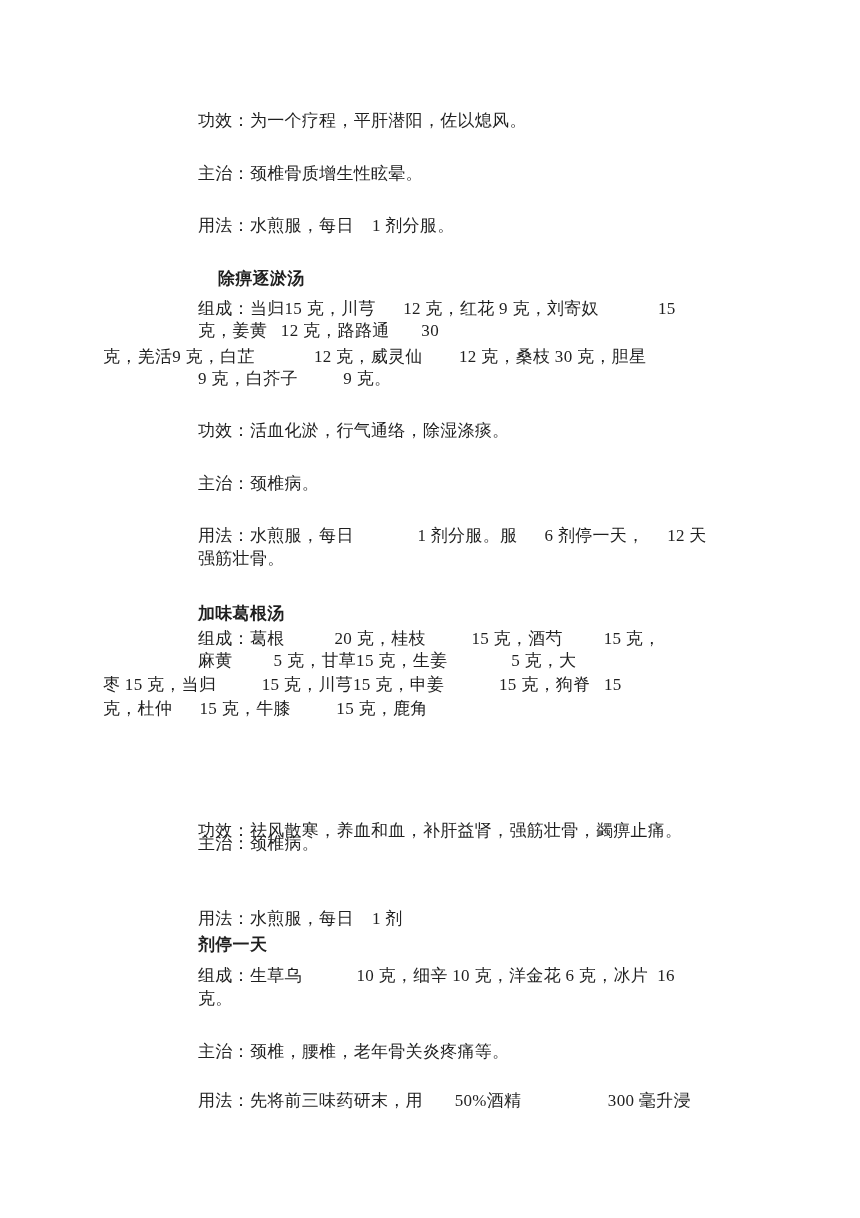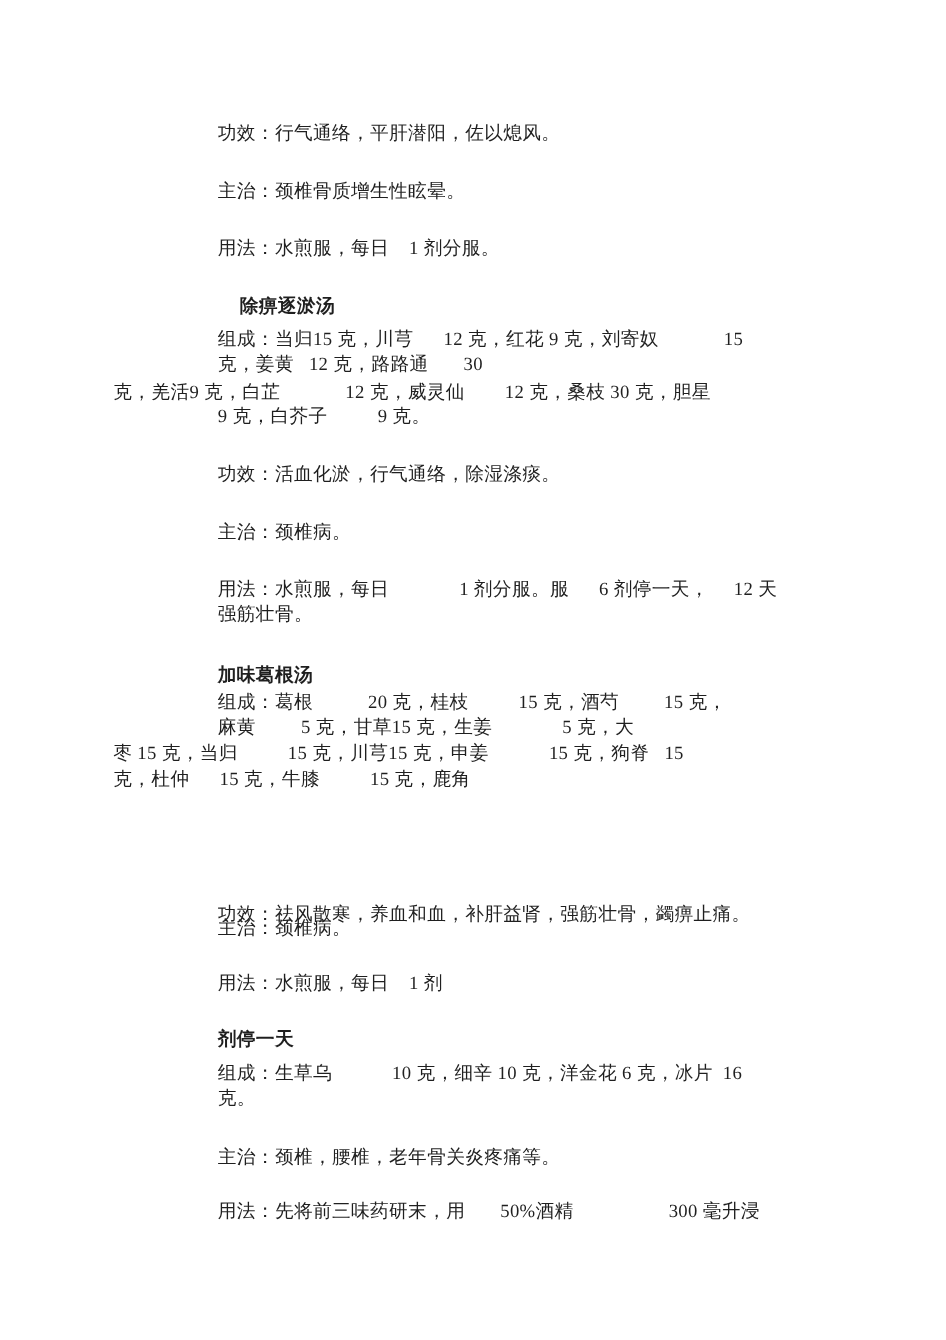--- a/index.html
+++ b/index.html
@@ -34,7 +34,7 @@
 
 <div class="page">
 
-  <div class="line" style="left:198px; top:109px;">功效：行气通络，平肝潜阳，佐以熄风。</div>
+  <div class="line" style="left:198px; top:109px;">功效：为一个疗程，平肝潜阳，佐以熄风。</div>
   <div class="line" style="left:198px; top:162px;">主治：颈椎骨质增生性眩晕。</div>
   <div class="line" style="left:198px; top:214px;">用法：水煎服，每日    1 剂分服。</div>
 

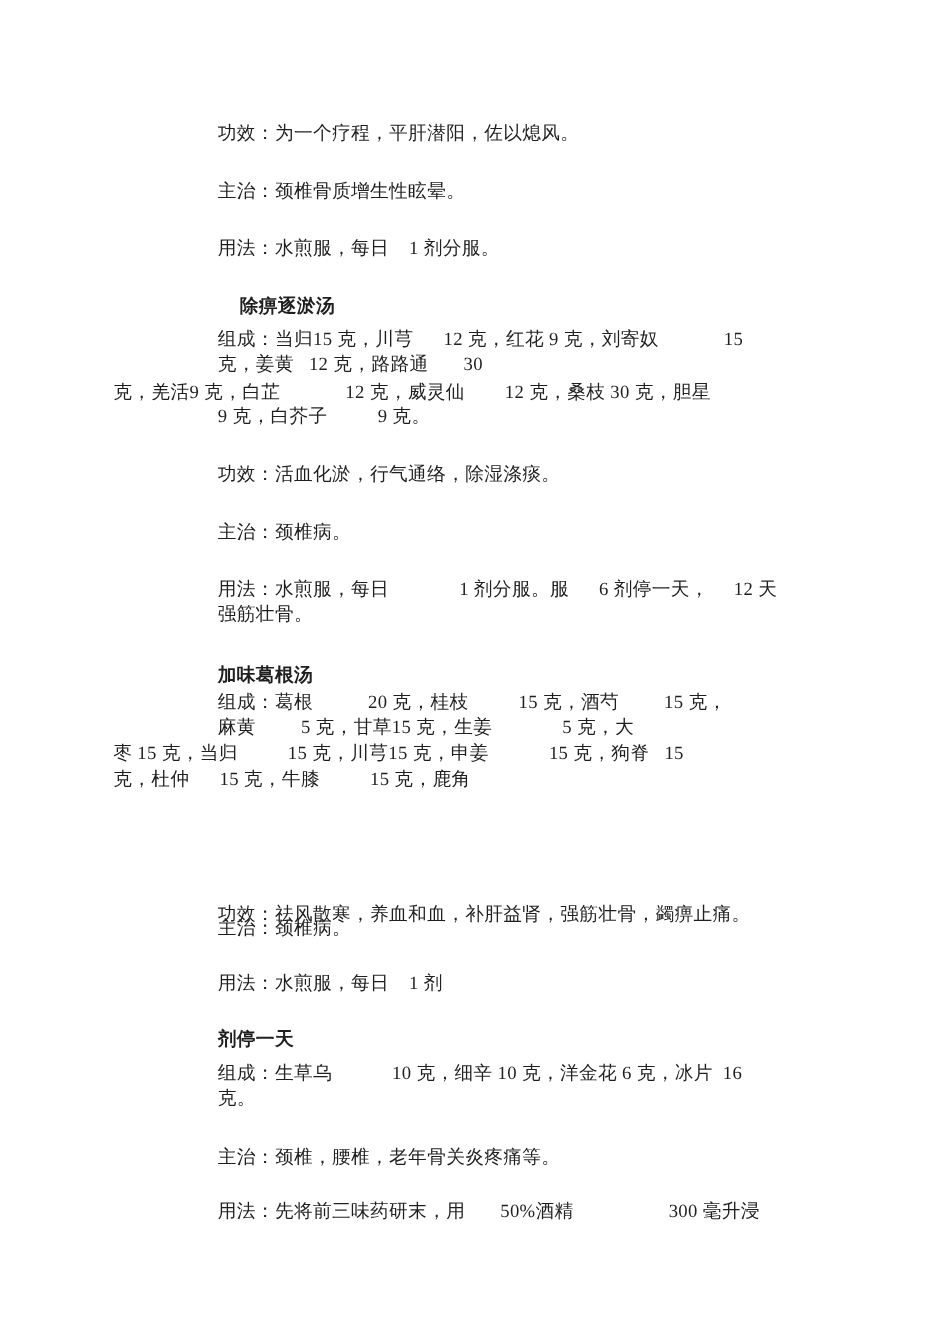--- a/index.html
+++ b/index.html
@@ -55,7 +55,7 @@
   <div class="line" style="left:103px; top:697px;">克，杜仲      15 克，牛膝          15 克，鹿角</div>
   <div class="line" style="left:198px; top:777px;margin-top:42px;">功效：祛风散寒，养血和血，补肝益肾，强筋壮骨，蠲痹止痛。</div>
   <div class="line" style="left:198px; top:832px;">主治：颈椎病。</div>
-  <div class="line" style="left:198px; top:882px;">用法：水煎服，每日    1 剂</div>
+  <div class="line" style="left:198px; top:907px;">用法：水煎服，每日    1 剂</div>
 
   <div class="line title-line" style="left:198px; top:933px;">剂停一天</div>
   <div class="line" style="left:198px; top:964px;">组成：生草乌            10 克，细辛 10 克，洋金花 6 克，冰片  16</div>

